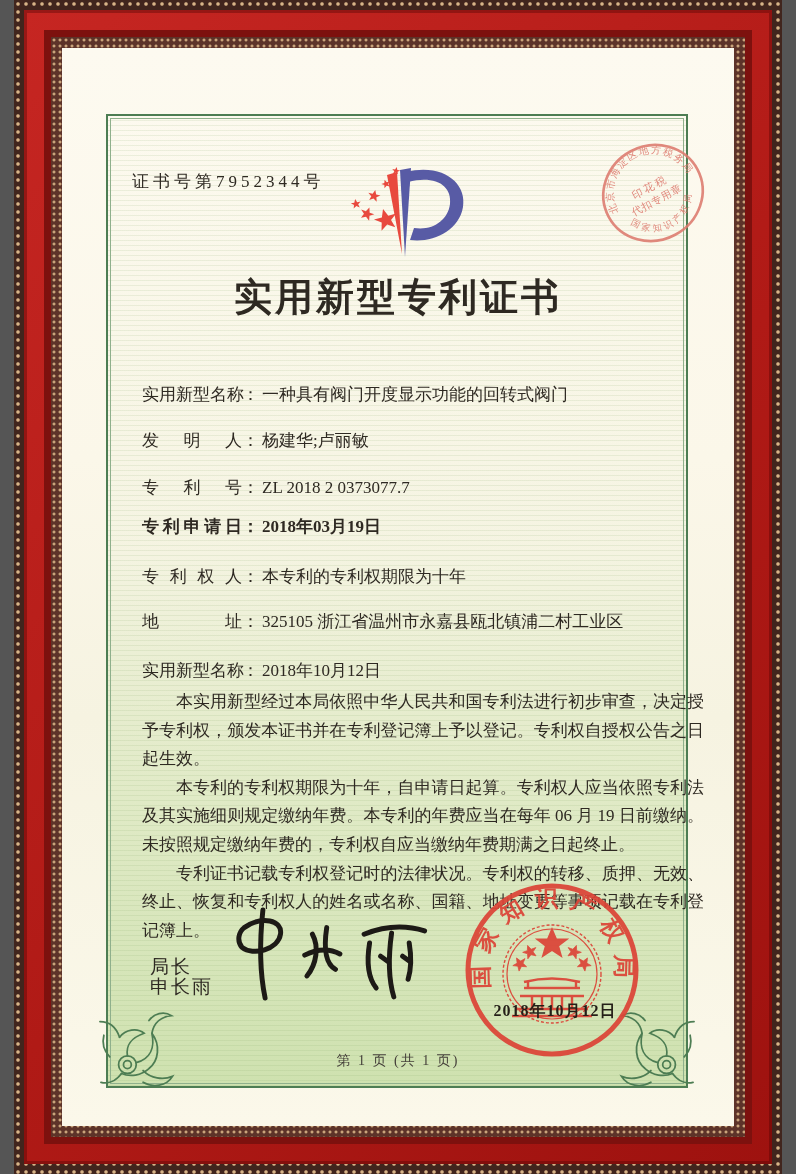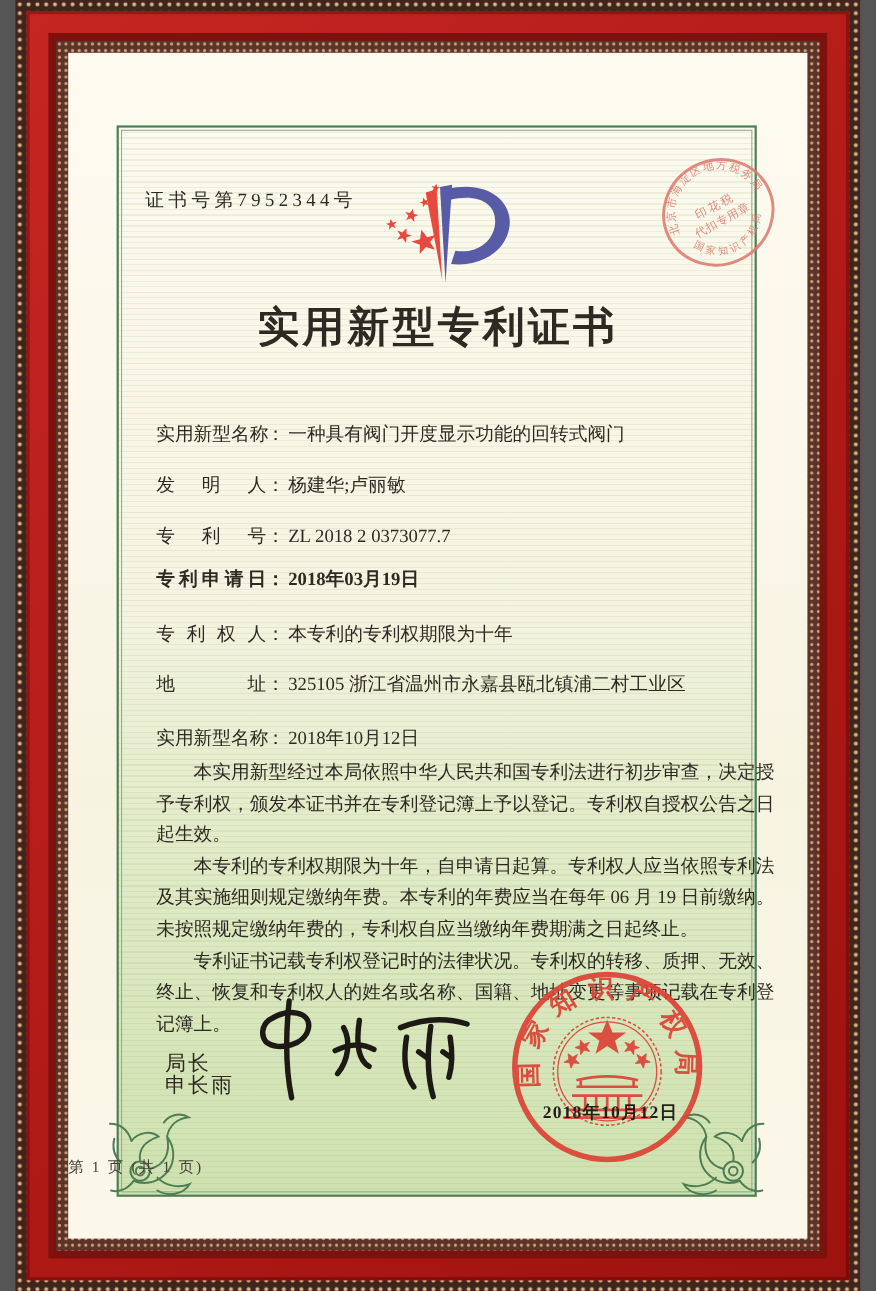--- a/index.html
+++ b/index.html
@@ -59,7 +59,7 @@
 
   .seal{position:absolute;left:390px;top:822px;width:200px;height:200px;z-index:3;opacity:.93;}
   .seal-date{position:absolute;left:398px;top:953px;width:190px;text-align:center;font-size:16px;font-weight:bold;letter-spacing:1px;color:#241f18;z-index:4;}
-  .footer{position:absolute;left:0;right:0;top:1004px;text-align:left;font-size:14px;color:#45403a;letter-spacing:2px;z-index:3;}
+  .footer{position:absolute;left:0;right:0;top:1004px;text-align:center;font-size:14px;color:#45403a;letter-spacing:2px;z-index:3;}
 </style>
 </head>
 <body>

